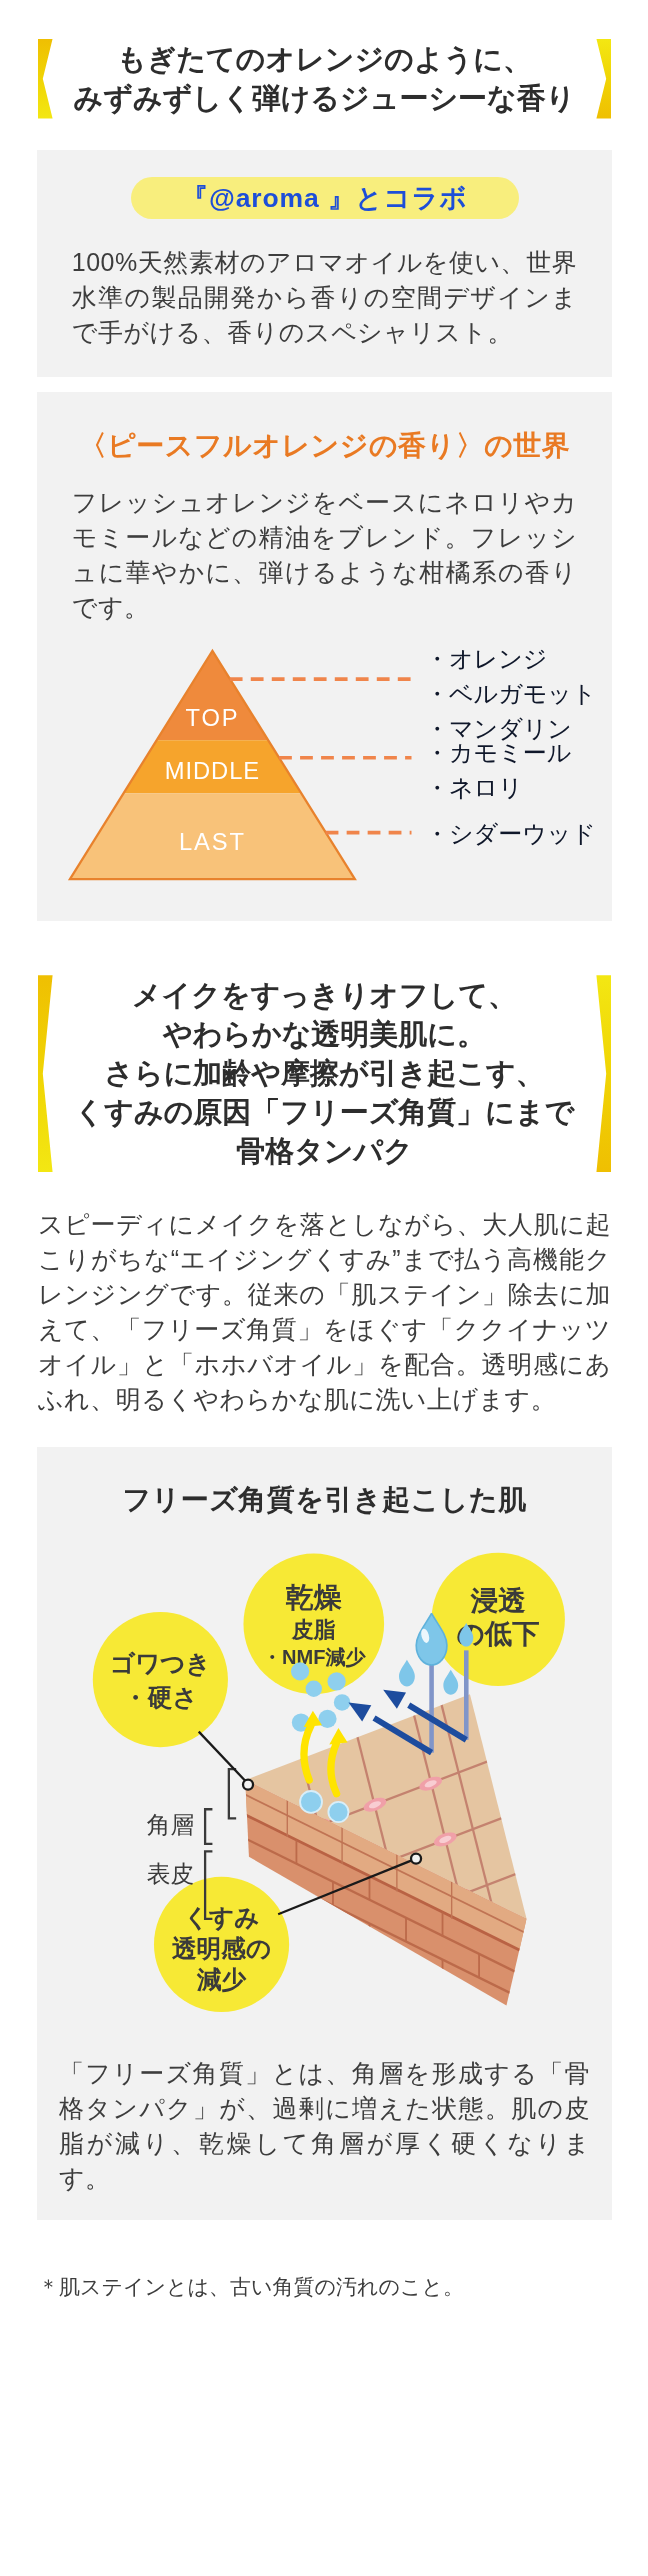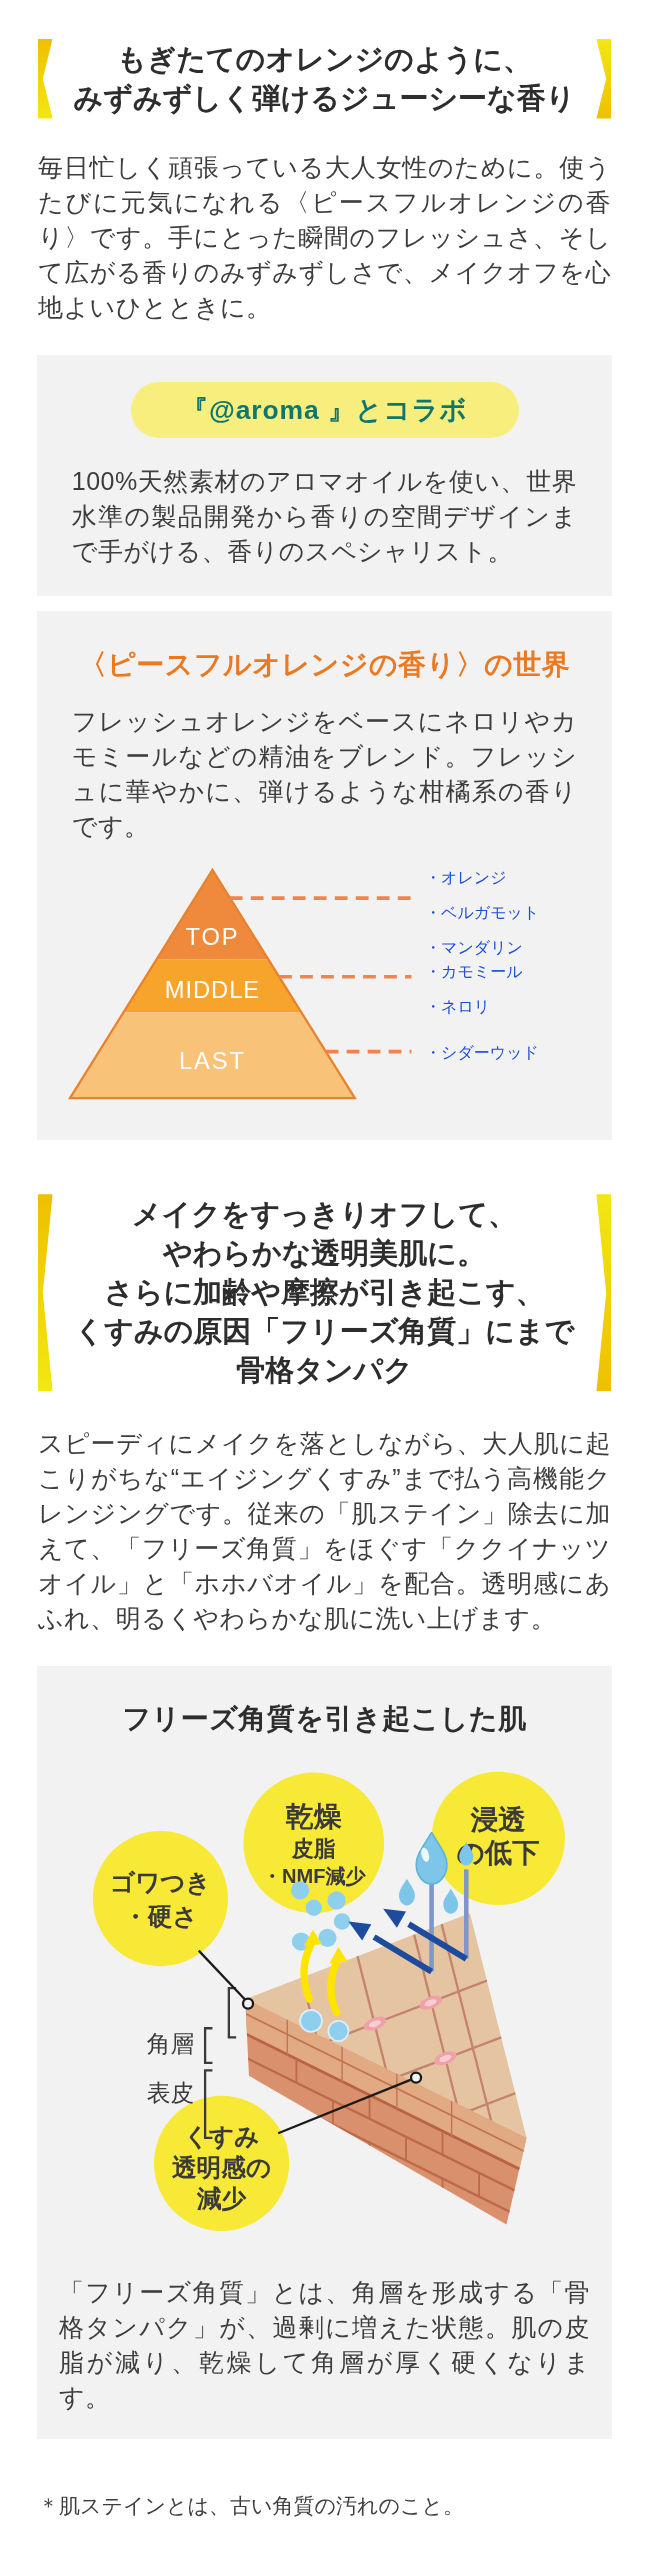--- a/index.html
+++ b/index.html
@@ -54,7 +54,6 @@
     <div>みずみずしく弾けるジューシーな香り</div>
   </div>
 
-  <p class="body-par">毎日忙しく頑張っている大人女性のために。使うたびに元気になれる〈ピースフルオレンジの香り〉です。手にとった瞬間のフレッシュさ、そして広がる香りのみずみずしさで、メイクオフを心地よいひとときに。</p>
 
   <div class="graybox box1">
     <div class="pill">『@aroma 』とコラボ</div>

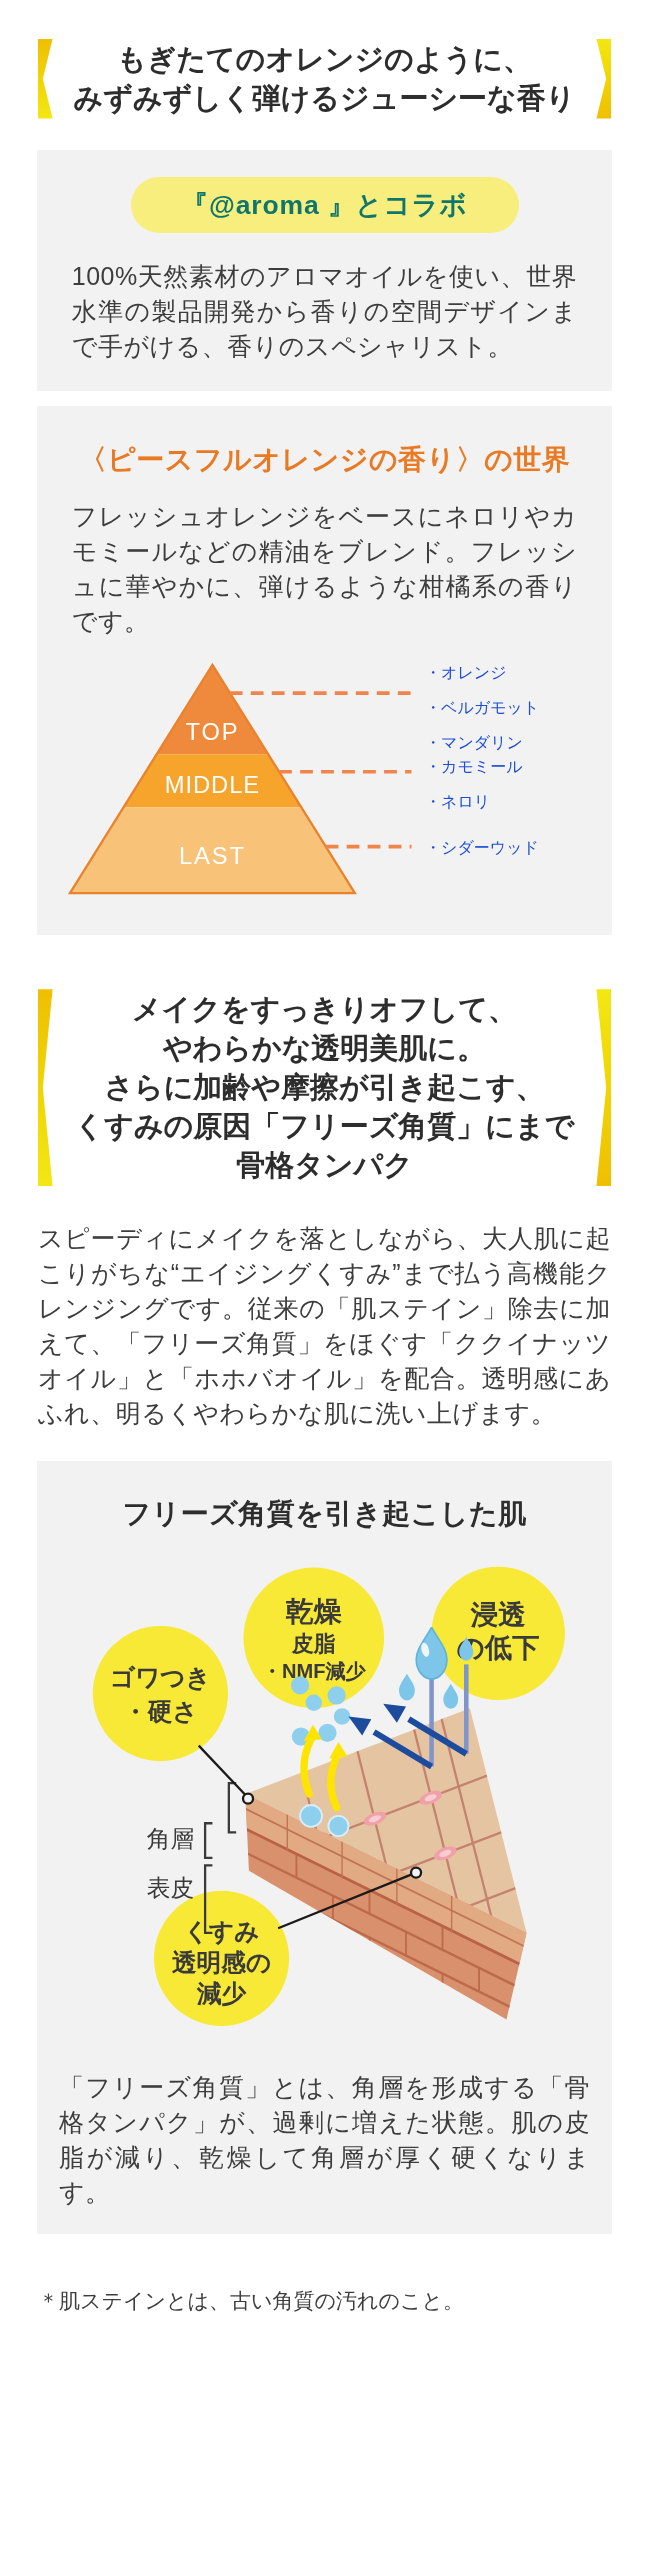--- a/index.html
+++ b/index.html
@@ -24,9 +24,9 @@
   .box2{margin-top:14.6px;}
   .box3{margin-top:30px;padding:25.6px 22px 24px;}
 
-  .pill{width:388px;height:56px;margin:0 auto 25.6px;background:#F8EE7D;border-radius:29px;
+  .pill{width:388px;height:42px;margin:0 auto 25.6px;background:#F8EE7D;border-radius:29px;
         display:flex;align-items:center;justify-content:center;
-        font-size:26.5px;font-weight:bold;color:#0f766e;letter-spacing:0.9px;}
+        font-size:26.5px;font-weight:bold;color:#1d4ed8;letter-spacing:0.9px;}
 
   .box-heading{margin:8px 0 20px;text-align:center;font-size:28px;font-weight:bold;color:#E97A23;letter-spacing:0.5px;}
   .box-heading.dark{color:#2D2D2D;margin-bottom:16.4px;}

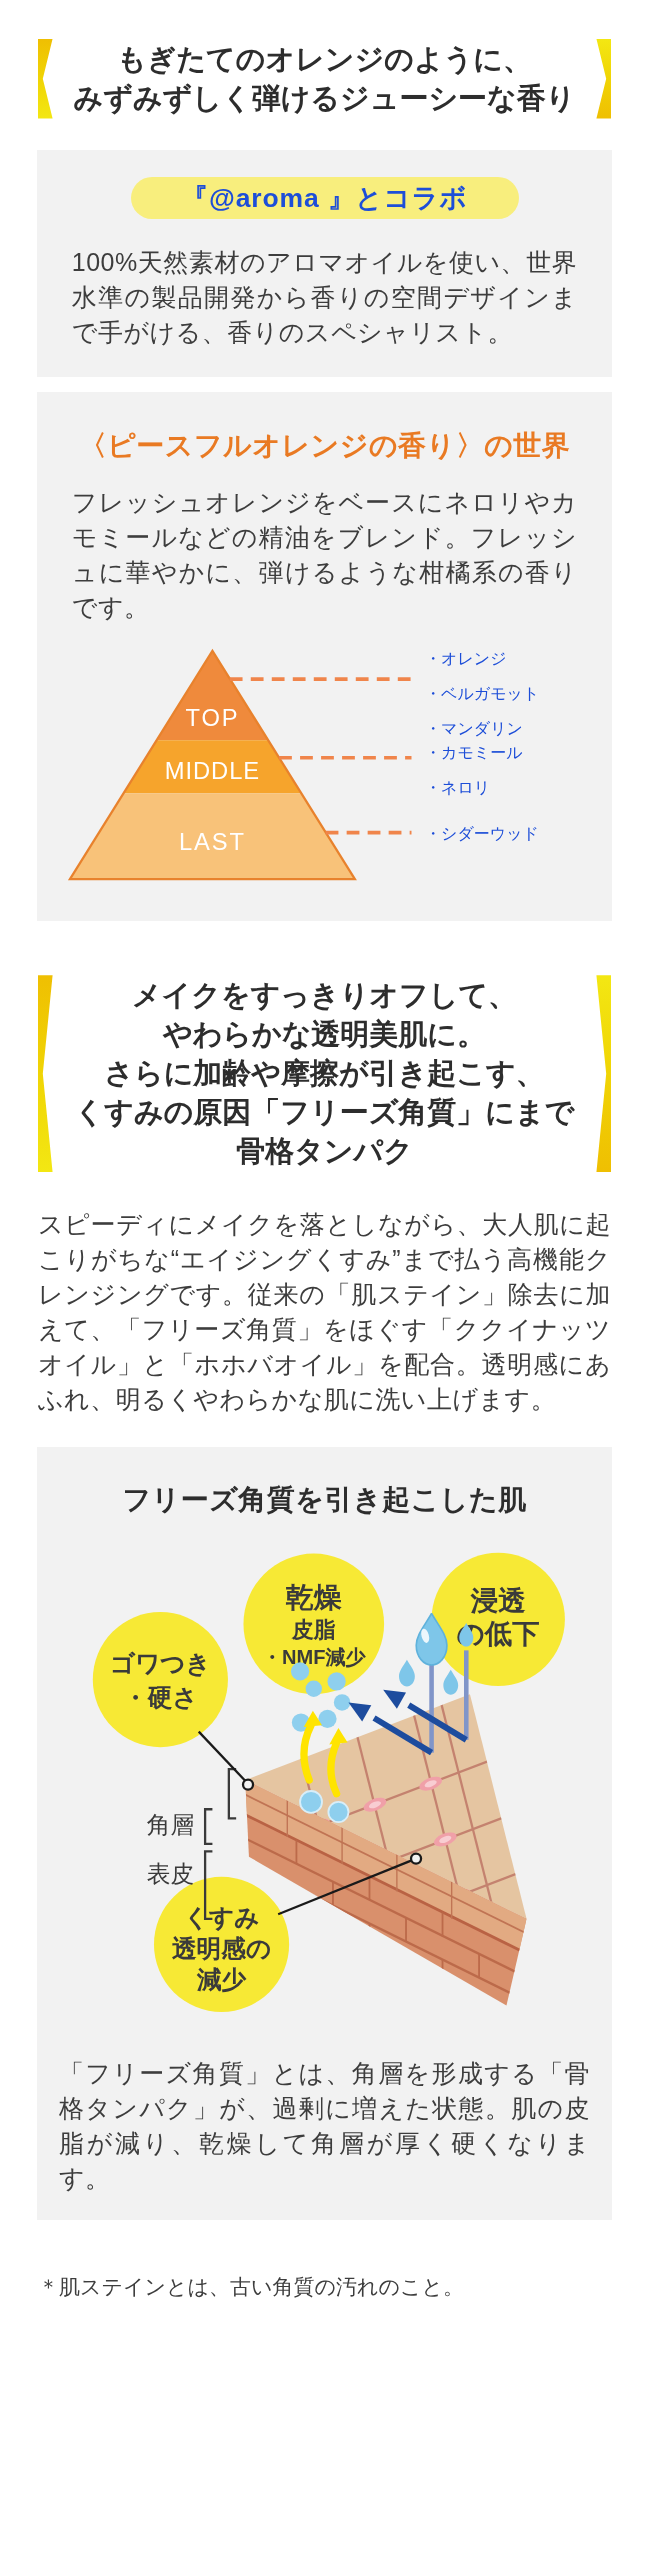--- a/index.html
+++ b/index.html
@@ -33,7 +33,7 @@
 
   .pyramid-wrap{position:relative;height:247px;margin-top:22px;}
   .pyr-svg{position:absolute;left:0;top:0;}
-  .note-group{position:absolute;left:366px;font-size:16px;line-height:35px;white-space:nowrap;color:#1d4ed8;}
+  .note-group{position:absolute;left:366px;font-size:24px;line-height:35px;white-space:nowrap;color:#0f172a;}
   .ng-top{top:-5.5px;}.ng-middle{top:88px;}.ng-last{top:169px;}
 
   .freeze-svg{display:block;margin:0 auto 9px;}

